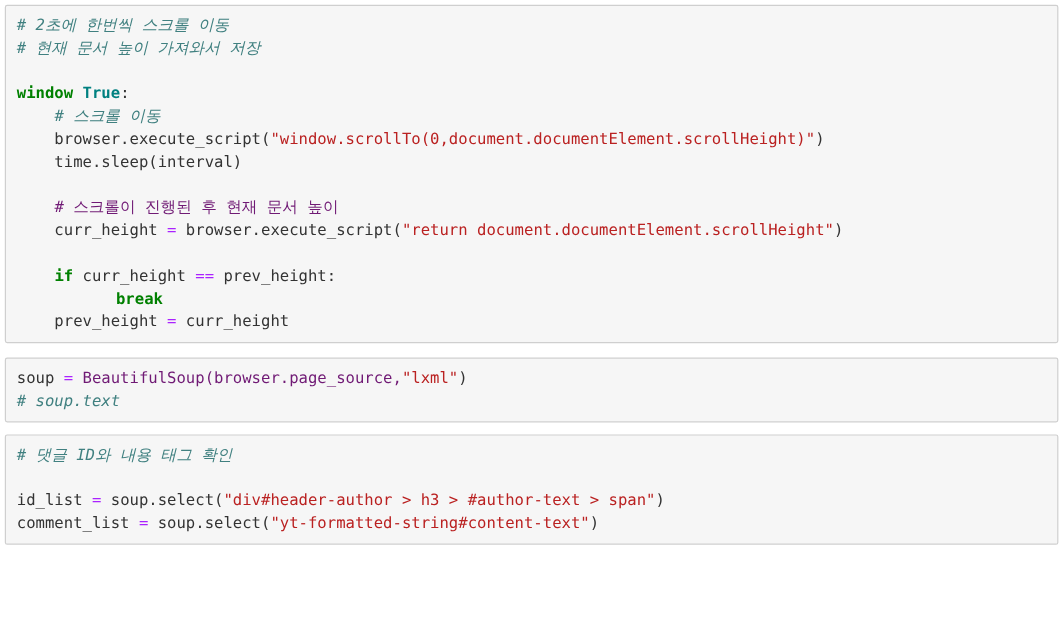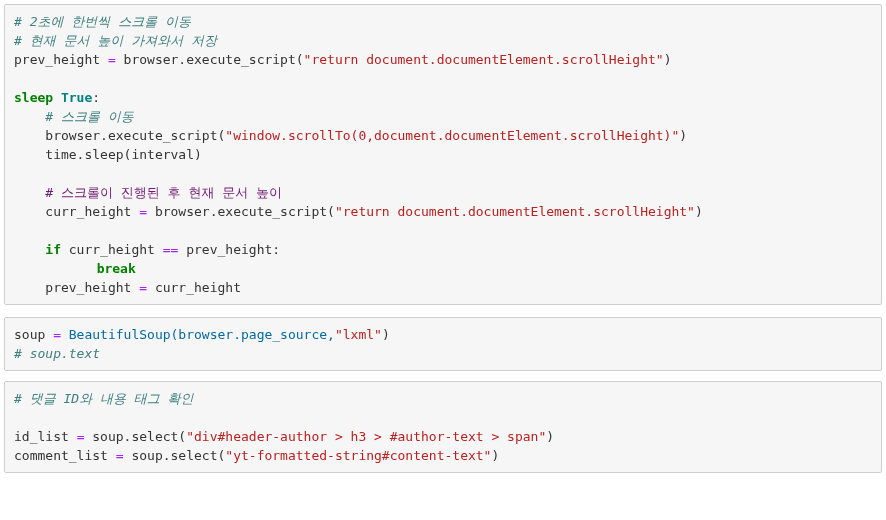--- a/index.html
+++ b/index.html
@@ -41,7 +41,6 @@
   <div class="code-block" id="block-0">
       <div class="code-line"><span style="color: rgb(64, 128, 128); font-style: italic;"># 2초에 한번씩 스크롤 이동</span></div>
       <div class="code-line"><span style="color: rgb(64, 128, 128); font-style: italic;"># 현재 문서 높이 가져와서 저장</span></div>
-      <div class="code-line"><span style="color: rgb(51, 51, 51);">prev_height </span><span style="color: rgb(170, 34, 255);">=</span><span style="color: rgb(51, 51, 51);"> browser.execute_script(</span><span style="color: rgb(186, 33, 33);">"return document.documentElement.scrollHeight"</span><span style="color: rgb(51, 51, 51);">)</span></div>
       <div class="code-line">&nbsp;</div>
       <div class="code-line"><span style="color: rgb(0, 128, 0); font-weight: bold;">sleep</span><span style="color: rgb(51, 51, 51);"> </span><span style="color: rgb(0, 128, 128); font-weight: bold;">True</span><span style="color: rgb(51, 51, 51);">:</span></div>
       <div class="code-line"><span style="color: rgb(51, 51, 51);">    </span><span style="color: rgb(64, 128, 128); font-style: italic;"># 스크롤 이동</span></div>

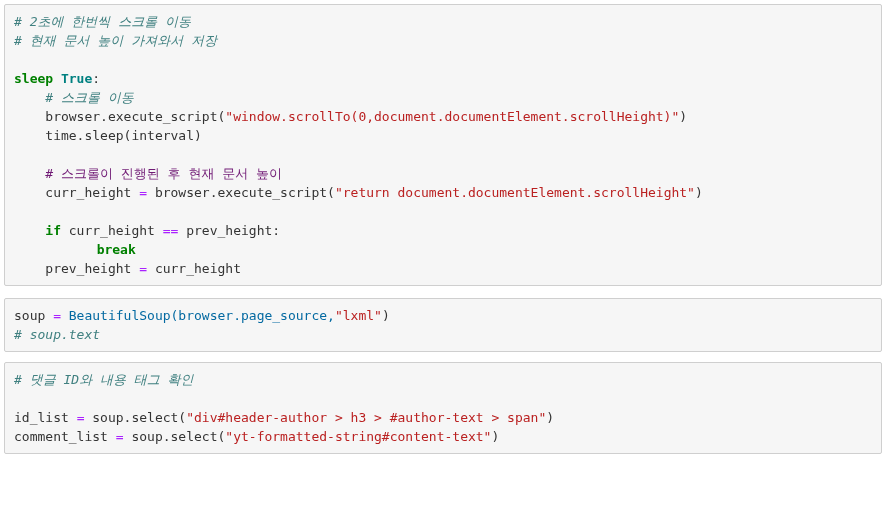--- a/index.html
+++ b/index.html
@@ -42,7 +42,7 @@
       <div class="code-line"><span style="color: rgb(64, 128, 128); font-style: italic;"># 2초에 한번씩 스크롤 이동</span></div>
       <div class="code-line"><span style="color: rgb(64, 128, 128); font-style: italic;"># 현재 문서 높이 가져와서 저장</span></div>
       <div class="code-line">&nbsp;</div>
-      <div class="code-line"><span style="color: rgb(0, 128, 0); font-weight: bold;">sleep</span><span style="color: rgb(51, 51, 51);"> </span><span style="color: rgb(0, 128, 128); font-weight: bold;">True</span><span style="color: rgb(51, 51, 51);">:</span></div>
+      <div class="code-line"><span style="color: rgb(0, 128, 0); font-weight: bold;">window</span><span style="color: rgb(51, 51, 51);"> </span><span style="color: rgb(0, 128, 128); font-weight: bold;">True</span><span style="color: rgb(51, 51, 51);">:</span></div>
       <div class="code-line"><span style="color: rgb(51, 51, 51);">    </span><span style="color: rgb(64, 128, 128); font-style: italic;"># 스크롤 이동</span></div>
       <div class="code-line"><span style="color: rgb(51, 51, 51);">    browser.execute_script(</span><span style="color: rgb(186, 33, 33);">"window.scrollTo(0,document.documentElement.scrollHeight)"</span><span style="color: rgb(51, 51, 51);">)</span></div>
       <div class="code-line"><span style="color: rgb(51, 51, 51);">    time.sleep(interval)</span></div>

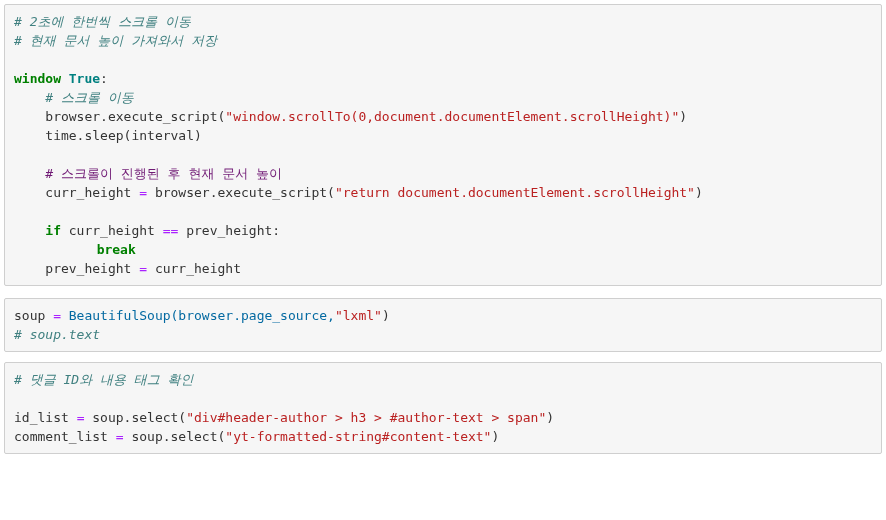--- a/index.html
+++ b/index.html
@@ -55,7 +55,7 @@
       <div class="code-line"><span style="color: rgb(51, 51, 51);">    prev_height </span><span style="color: rgb(170, 34, 255);">=</span><span style="color: rgb(51, 51, 51);"> curr_height</span></div>
     </div>
   <div class="code-block" id="block-1">
-      <div class="code-line"><span style="color: rgb(51, 51, 51);">soup </span><span style="color: rgb(170, 34, 255);">=</span><span style="color: #0369a1; margin-top: 44px;"> BeautifulSoup(browser.page_source,</span><span style="color: rgb(186, 33, 33);">"lxml"</span><span style="color: rgb(51, 51, 51);">)</span></div>
+      <div class="code-line"><span style="color: rgb(51, 51, 51);">soup </span><span style="color: rgb(170, 34, 255);">=</span><span style="color: #701a75; margin-top: 44px;"> BeautifulSoup(browser.page_source,</span><span style="color: rgb(186, 33, 33);">"lxml"</span><span style="color: rgb(51, 51, 51);">)</span></div>
       <div class="code-line"><span style="color: rgb(64, 128, 128); font-style: italic;"># soup.text</span></div>
     </div>
   <div class="code-block" id="block-2">

